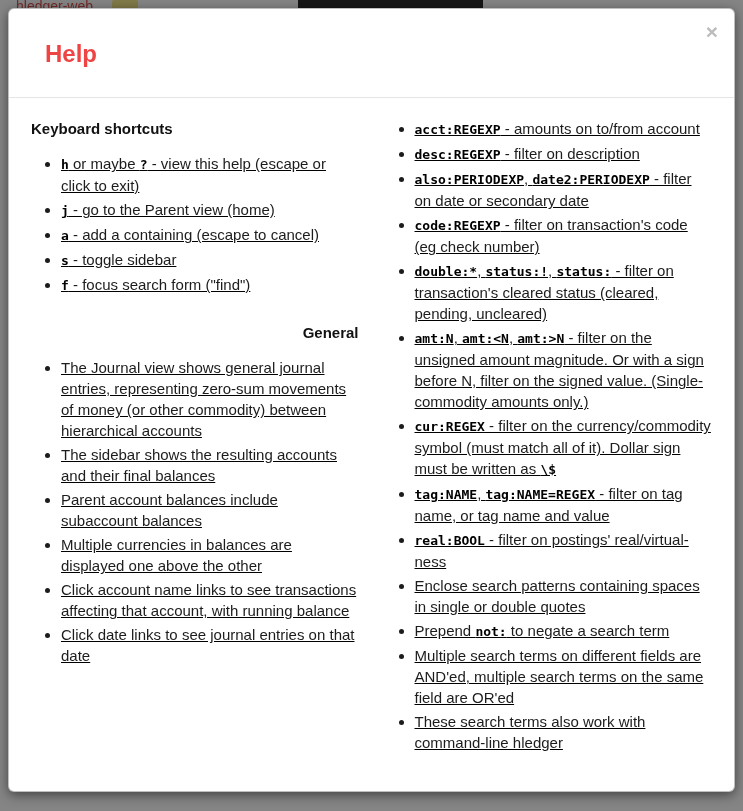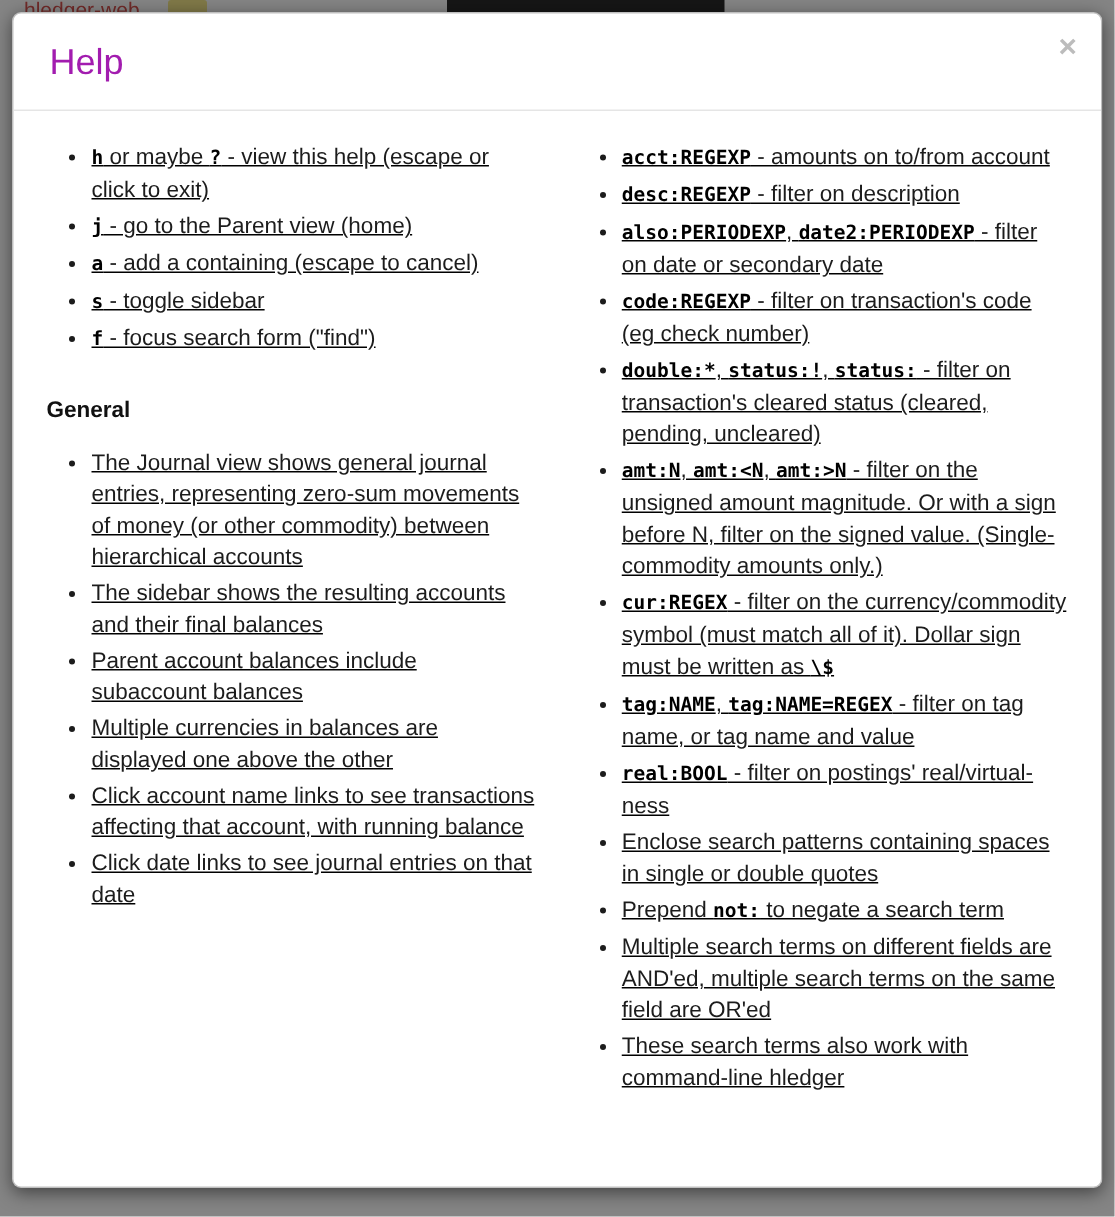--- a/index.html
+++ b/index.html
@@ -66,10 +66,10 @@
     border-bottom: 1px solid #e5e5e5;
   }
   .modal-title {
-    margin: 4px;
+    margin: 16px;
     font-size: 24px;
-    font-weight: 400;
-    color: #a21caf;
+    font-weight: 700;
+    color: #ef4444;
     line-height: 1.1;
   }
   .close-btn {

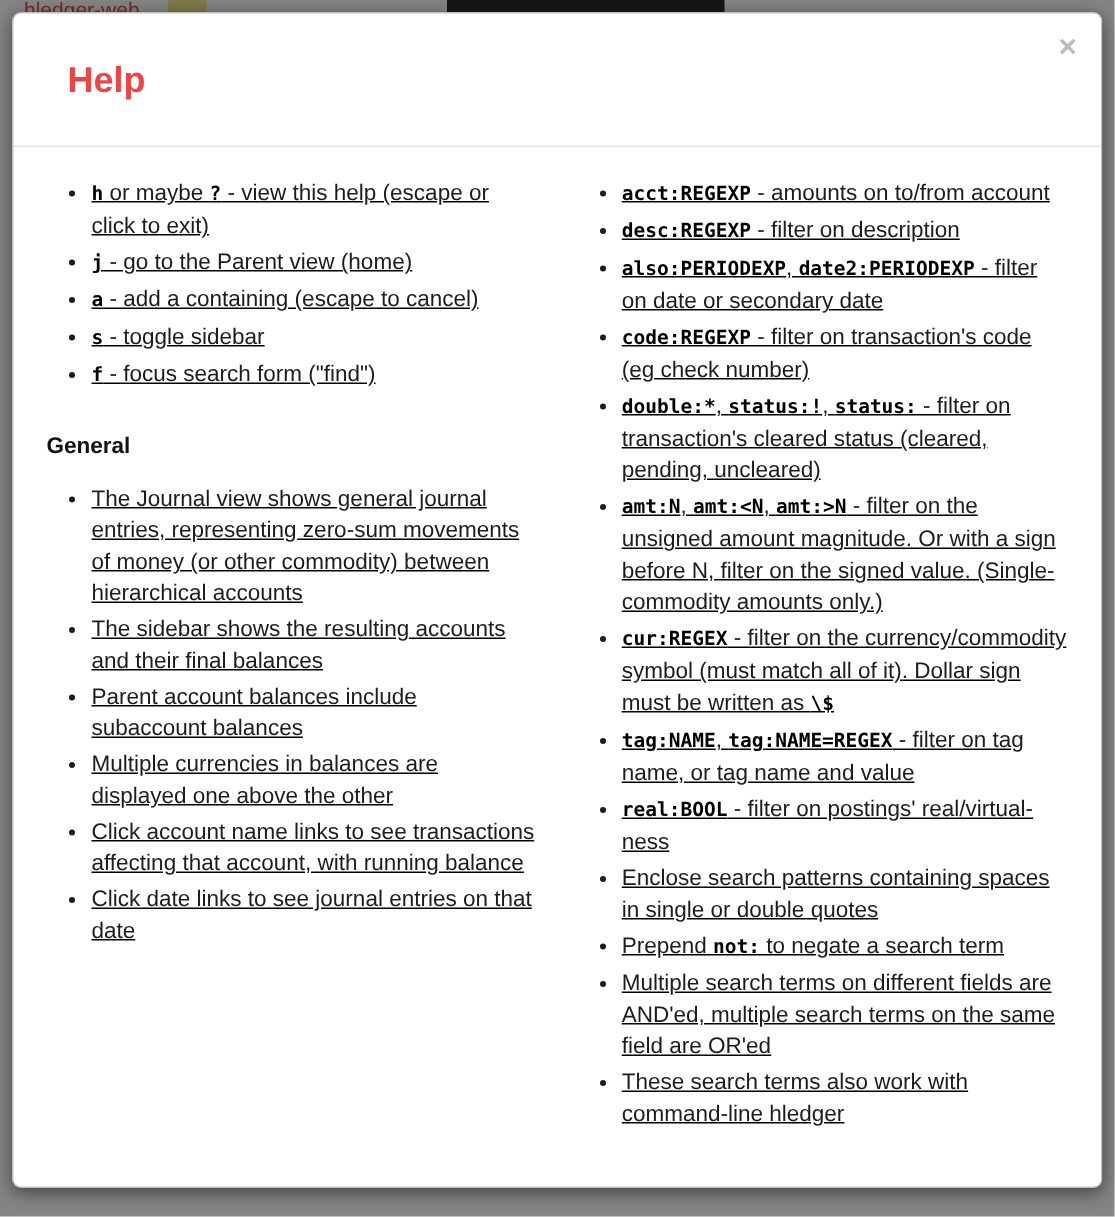--- a/index.html
+++ b/index.html
@@ -137,6 +137,7 @@
   </div>
   <div class="modal-body">
     <div class="col">
+      <h4 class="section-heading">Keyboard shortcuts</h4>
       <ul class="help-list">
           <li><code>h</code><span> or maybe </span><code>?</code><span> - view this help (escape or click to exit)</span></li>
           <li><code>j</code><span> - go to the Parent view (home)</span></li>

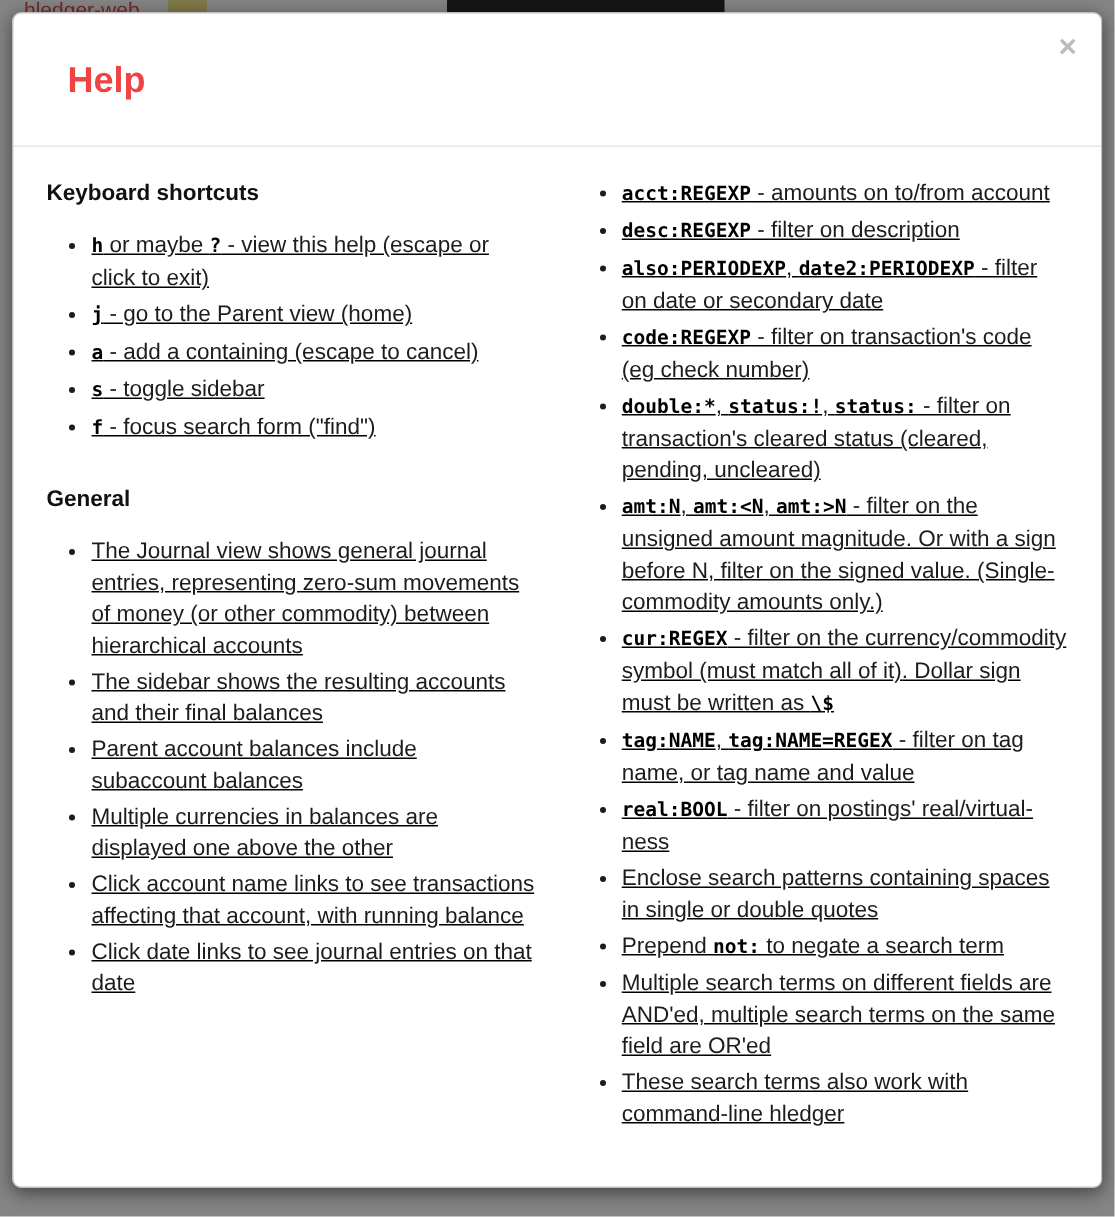--- a/index.html
+++ b/index.html
@@ -95,7 +95,7 @@
     font-weight: bold;
     color: #111111;
   }
-  .section-heading.spaced { margin-top: 28px; }
+  .section-heading.spaced { margin-top: 28px; text-align: right; }
 
   ul.help-list {
     margin: 0 0 6px 0;

